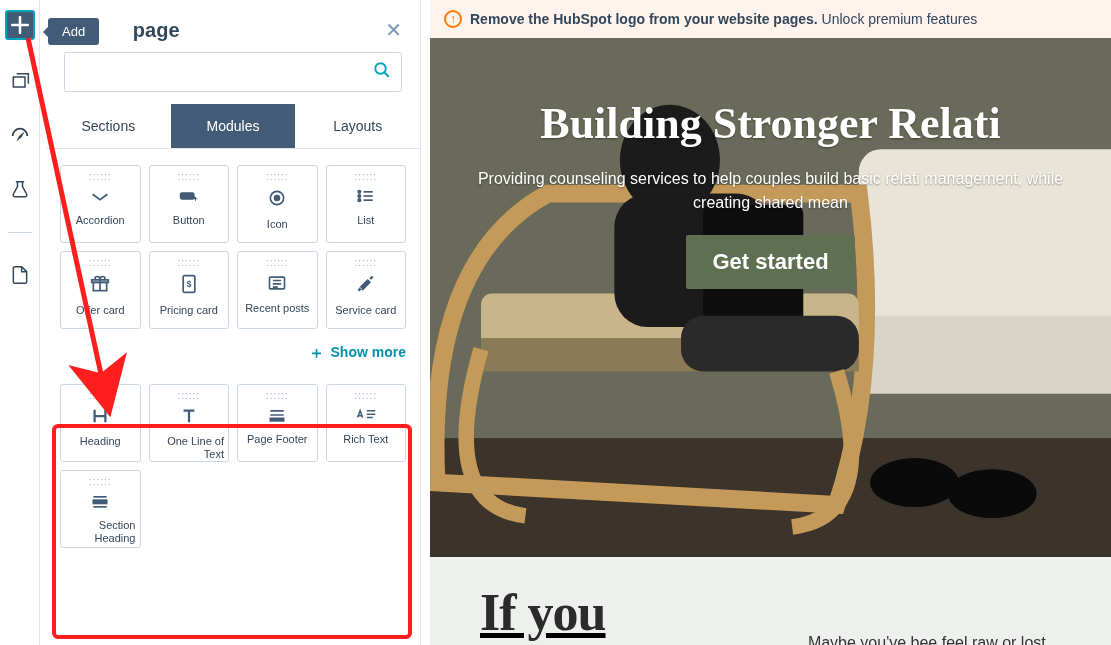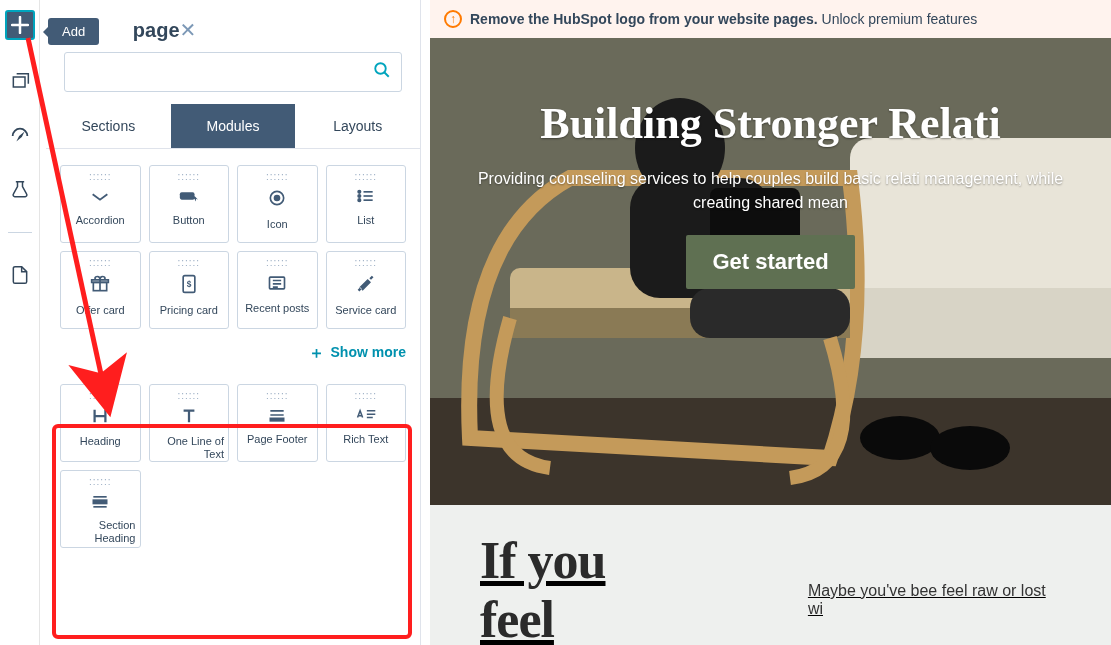--- a/index.html
+++ b/index.html
@@ -13,7 +13,7 @@
   .rail-divider { width: 24px; height: 1px; background: #cbd6e2; }
   
   .panel { position: absolute; left: 46px; top: 0; width: 375px; height: 100%; background: #fff; border-right: 1px solid #dfe3eb; }
-  .panel-header { display:flex; align-items:center; padding: 18px 18px 10px 18px; }
+  .panel-header { display:flex; align-items:center; justify-content:space-between; padding: 18px 18px 10px 18px; }
   .panel-title { font-size: 20px; font-weight: 600; color: #33475b; }
   .panel-close { font-size: 20px; color: #7c98b6; cursor:pointer; }
   

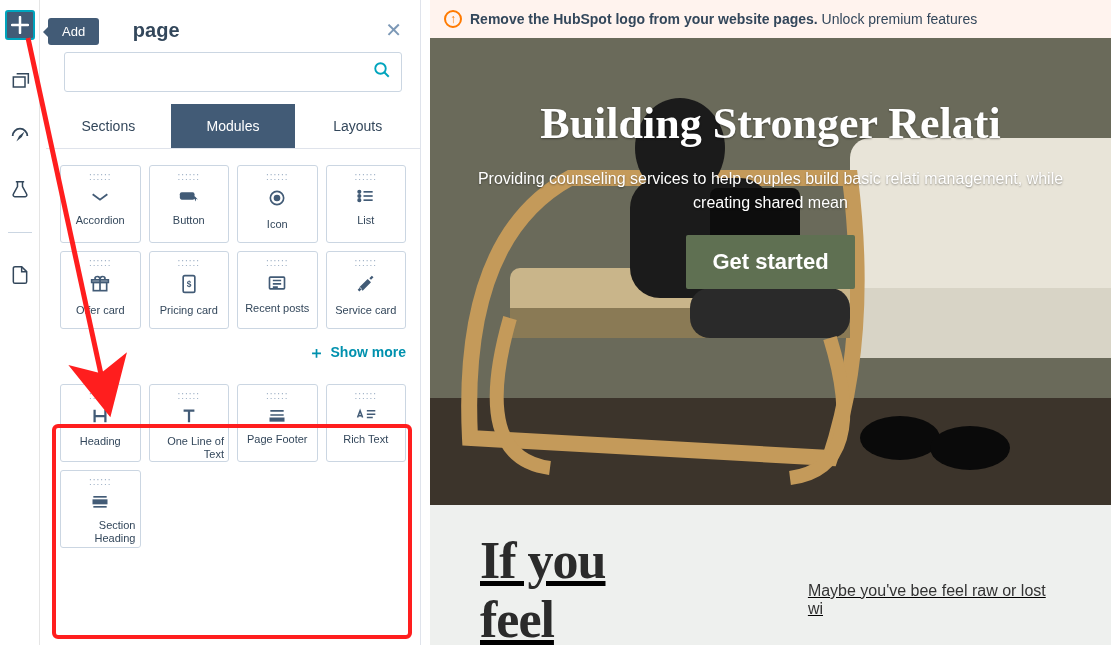--- a/index.html
+++ b/index.html
@@ -49,7 +49,7 @@
   .banner-icon { width:18px; height:18px; border-radius:50%; border:2px solid #ff7a00; display:inline-flex; align-items:center; justify-content:center; color:#ff7a00; font-weight:bold; font-size:12px;}
   .banner strong { font-weight:700; }
   
-  .hero { position:relative; height:467px; background:#4a4a40; background-image: linear-gradient(rgba(30,30,24,0.15), rgba(30,30,24,0.15)); overflow:hidden;}
+  .hero { position:relative; height:519px; background:#4a4a40; background-image: linear-gradient(rgba(30,30,24,0.15), rgba(30,30,24,0.15)); overflow:hidden;}
   .hero svg.bg { position:absolute; inset:0; width:100%; height:100%; }
   .hero-content { position:absolute; top:60px; left:0; right:0; text-align:center; color:#fff; padding: 0 40px;}
   .hero-title { font-family: Georgia, 'Times New Roman', serif; font-size:44px; font-weight:700; text-shadow:0 1px 2px rgba(0,0,0,0.4);}

